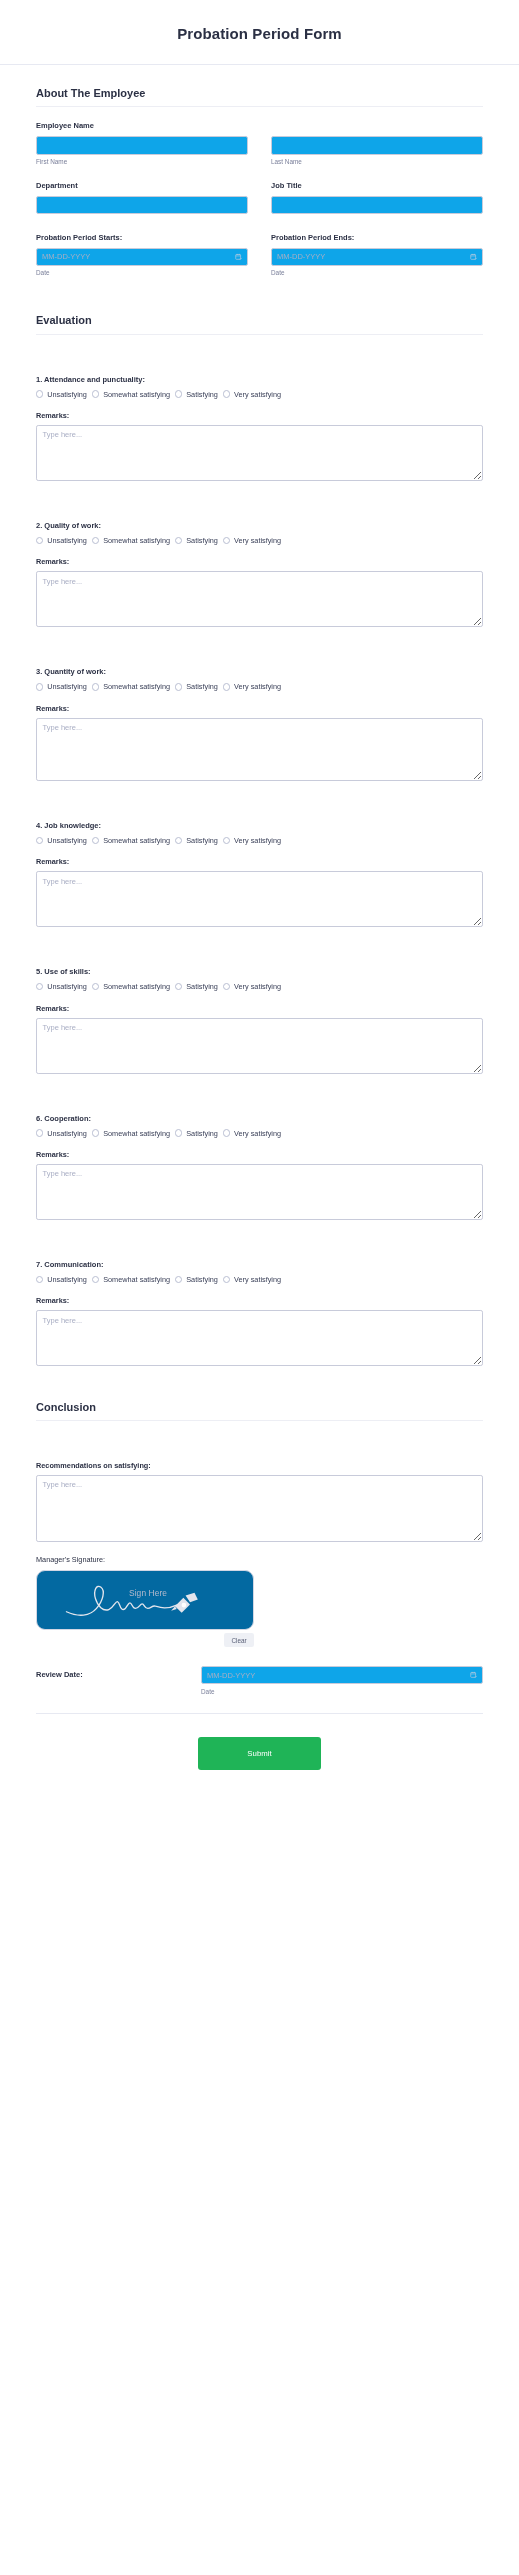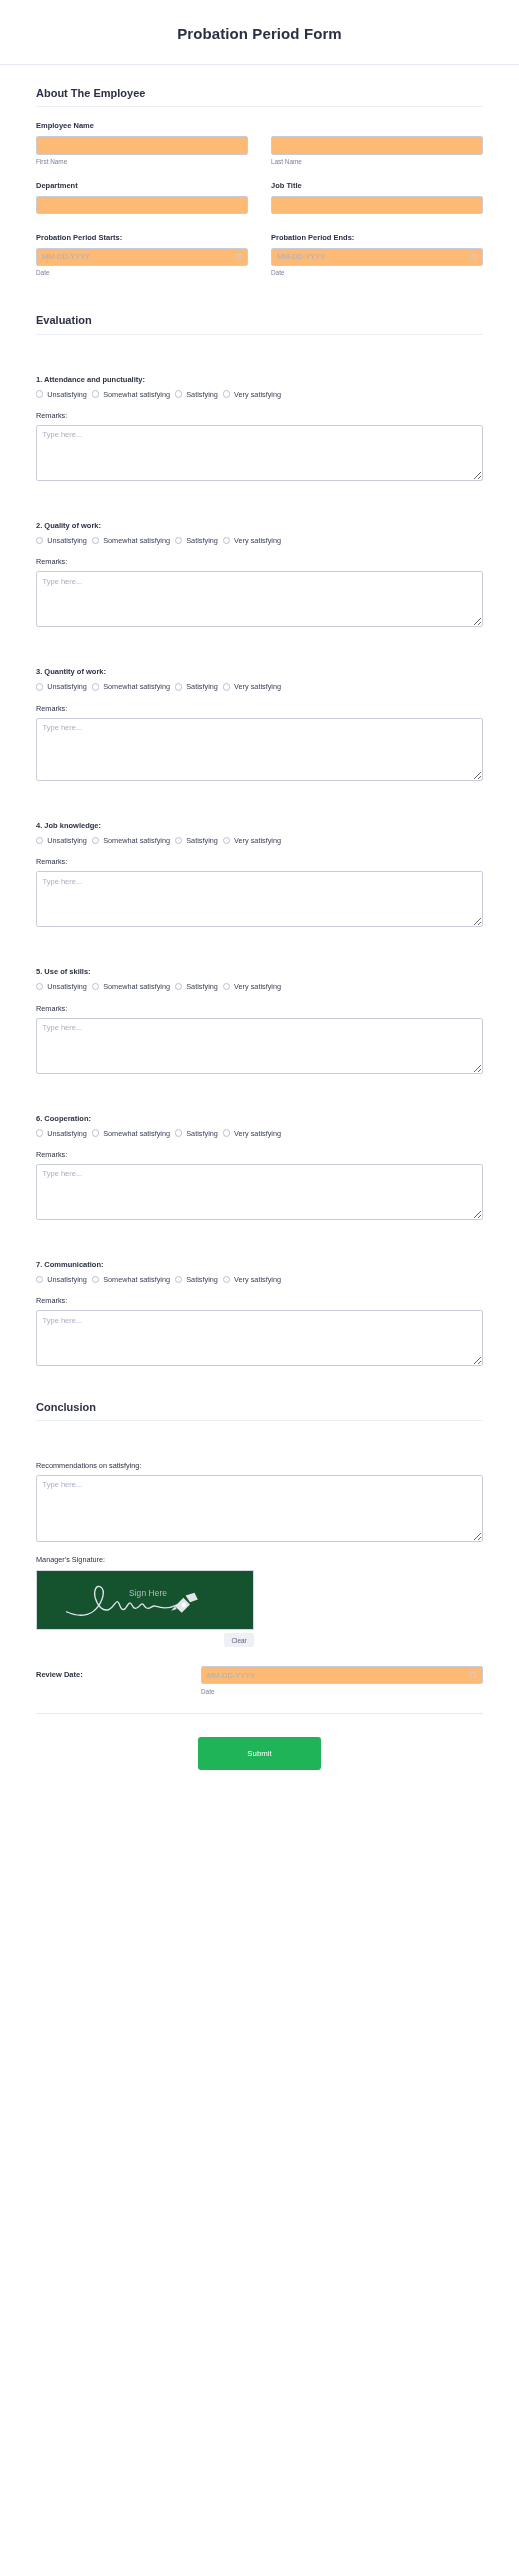--- a/index.html
+++ b/index.html
@@ -74,7 +74,7 @@
     height: 18.4px;
     border: 0.6px solid #c8cbda;
     border-radius: 2.2px;
-    background: #fdba74;
+    background: #0ea5e9;
     padding: 2.2px 5px;
     font-size: 7.5px;
     font-family: "Liberation Sans", sans-serif;

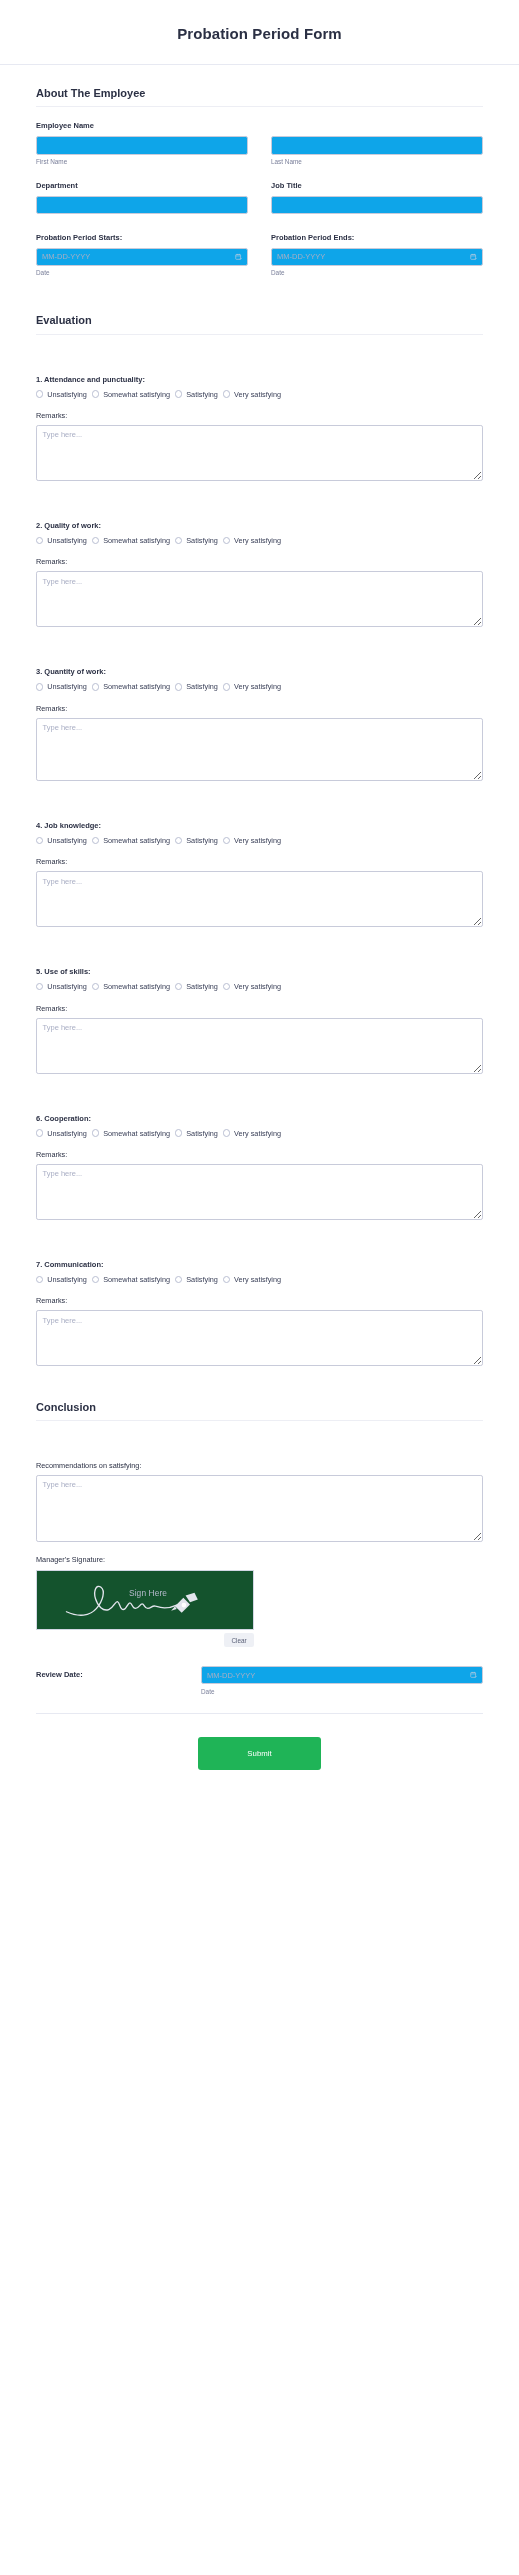--- a/index.html
+++ b/index.html
@@ -133,7 +133,7 @@
   .remarks-label {
     font-size: 7.3px;
     color: #2b3044;
-    font-weight: normal;
+    font-weight: bold;
     display: block;
     margin-bottom: 5px;
   }

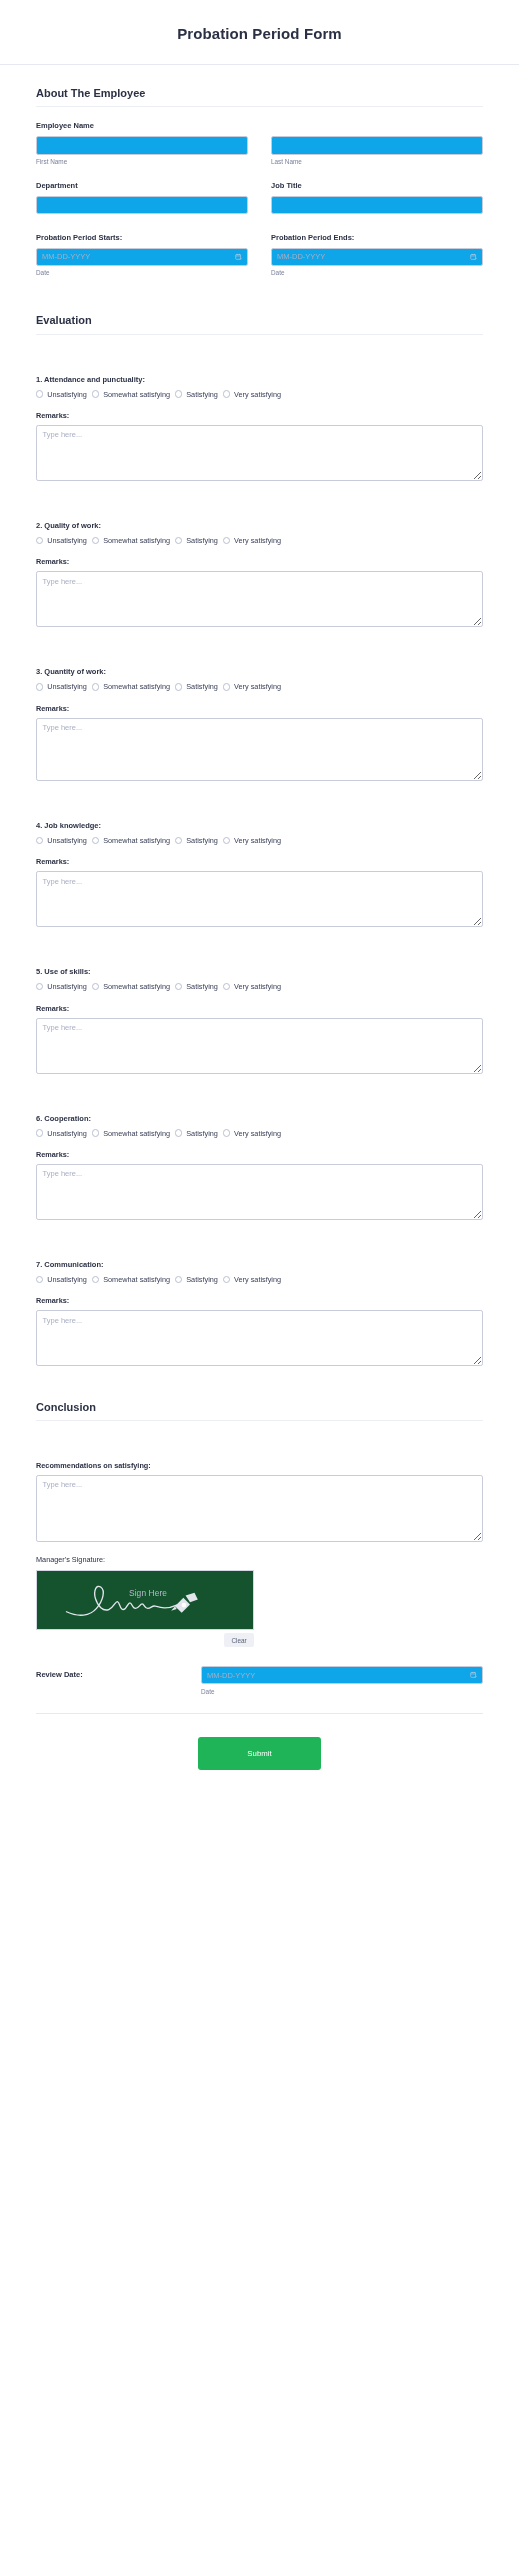--- a/index.html
+++ b/index.html
@@ -166,8 +166,8 @@
     width: 218px;
     height: 60px;
     border: 0.6px solid #d3d7e4;
-    border-radius: 1px;
-    background: #14532d;
+    border-radius: 9px;
+    background: #0369a1;
     position: relative;
     overflow: hidden;
     cursor: crosshair;

